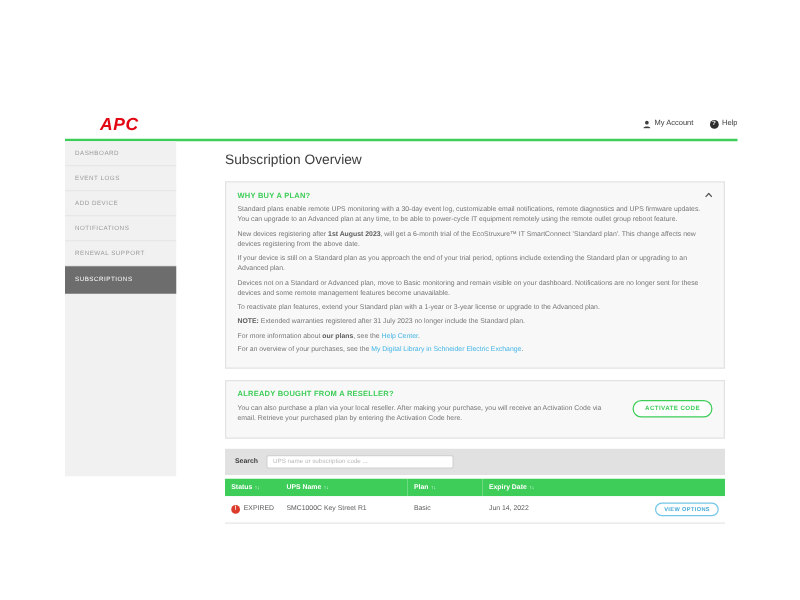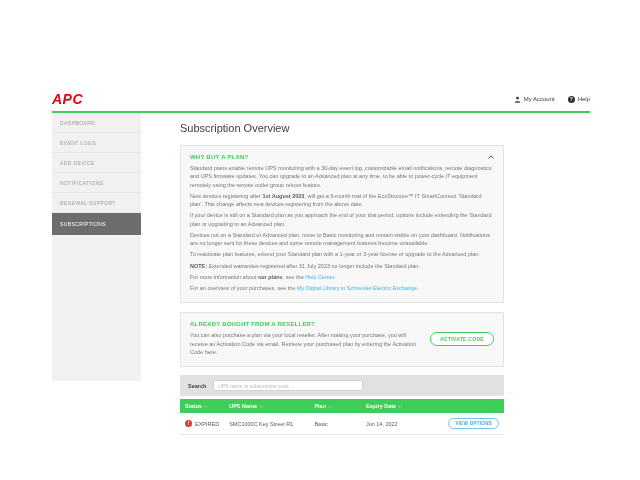--- a/index.html
+++ b/index.html
@@ -9,7 +9,7 @@
   
   .topbar { position:absolute; left:52px; top:89px; width:538px; height:20px;
             display:flex; justify-content:space-between; align-items:center; }
-  .logo { font-size:14px; font-weight:800; font-style:italic; color:#e30613; letter-spacing:.5px; }
+  .logo { font-size:14px; font-weight:800; font-style:italic; color:#e30613; letter-spacing:.5px;margin-left:28px; }
   .topbar-right { display:flex; align-items:center; gap:13px; }
   .top-link { display:flex; align-items:center; gap:3px; font-size:6px; color:#3c3c3c; cursor:pointer; }
   .person-icon { width:7px; height:7px; display:inline-block; }

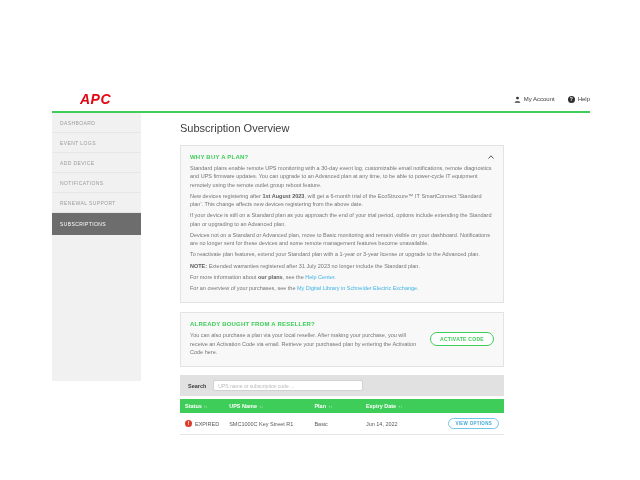--- a/index.html
+++ b/index.html
@@ -24,7 +24,7 @@
   .side-item.active { background:#6d6d6d; color:#ffffff; padding-top:8px; padding-bottom:8px; border-bottom:none; }
 
   
-  .main { position:absolute; left:180px; top:113px; width:324px; }
+  .main { position:absolute; left:180px; top:113px; width:400px; }
   .page-title { font-size:11px; font-weight:400; color:#3c3c3c; margin:9px 0 11px; }
 
   .card { background:#f8f8f8; border:1px solid #e3e3e3; padding:6px 9px 7px; position:relative; }

